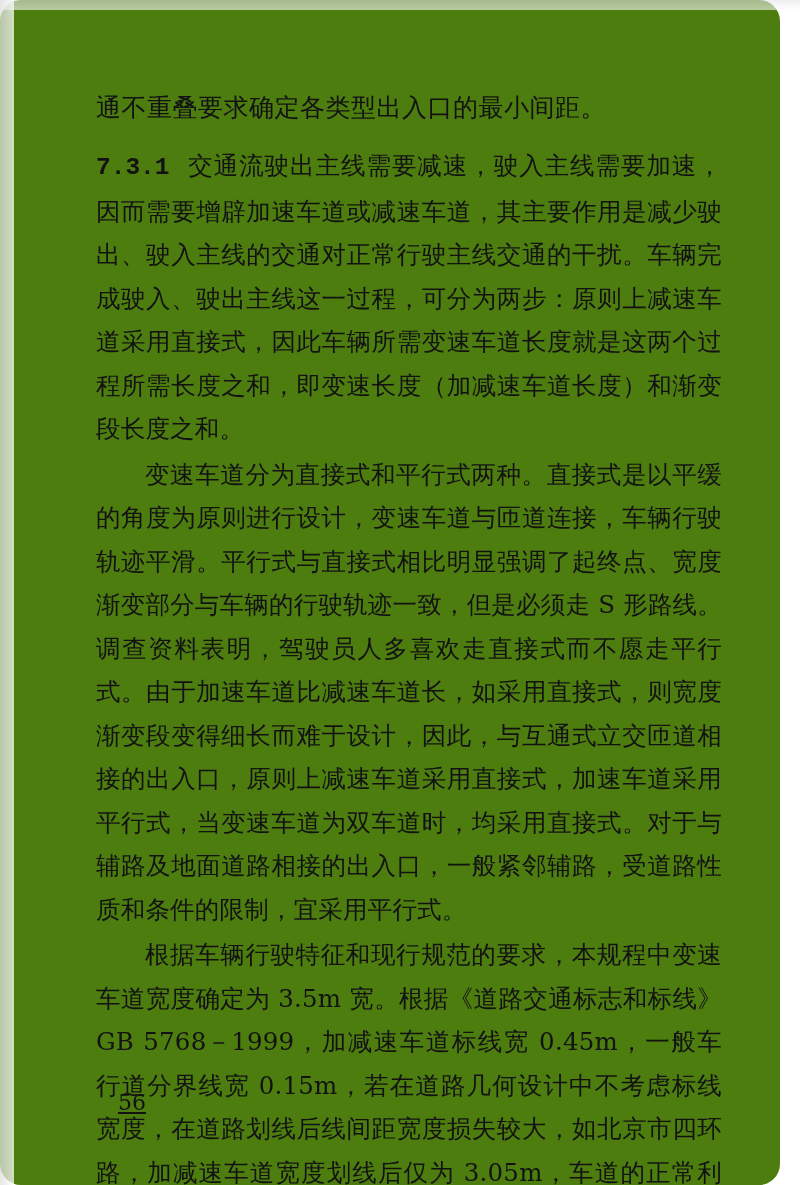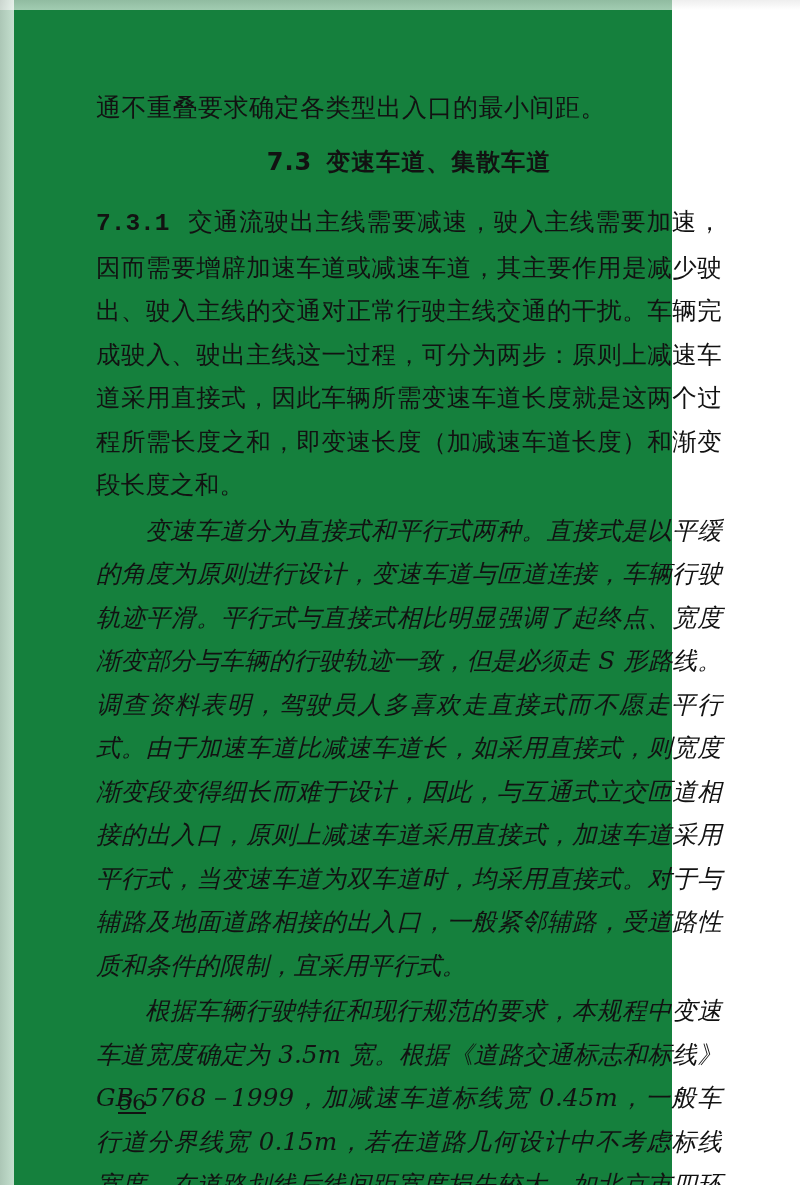--- a/index.html
+++ b/index.html
@@ -19,9 +19,10 @@
     position: absolute;
     left: 0;
     top: 0;
-    width: 672px;
+    width: 780px;
     height: 1185px;
-    background: #15803d;
+    background: #4d7c0f;
+    border-radius: 21px;
   }
   
   .edge-left {

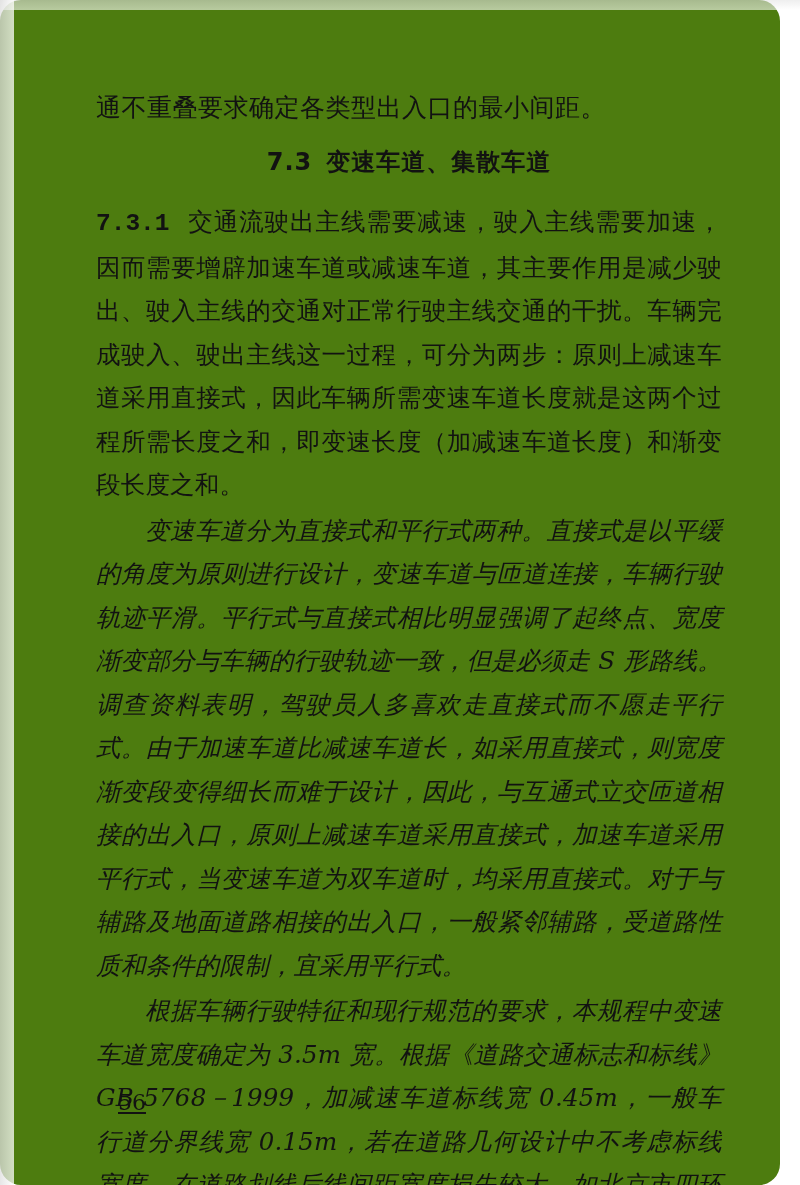--- a/index.html
+++ b/index.html
@@ -101,9 +101,6 @@
 
     <p class="line-first">通不重叠要求确定各类型出入口的最小间距。</p>
 
-    <h2 class="section-heading">
-      <span class="sec-num">7.3</span><span>变速车道、集散车道</span>
-    </h2>
 
     <p class="para">
       <span class="clause-num">7.3.1</span><span>交通流驶出主线需要减速，驶入主线需要加速，因而需要增辟加速车道或减速车道，其主要作用是减少驶出、驶入主线的交通对正常行驶主线交通的干扰。车辆完成驶入、驶出主线这一过程，可分为两步：原则上减速车道采用直接式，因此车辆所需变速车道长度就是这两个过程所需长度之和，即变速长度（加减速车道长度）和渐变段长度之和。</span>

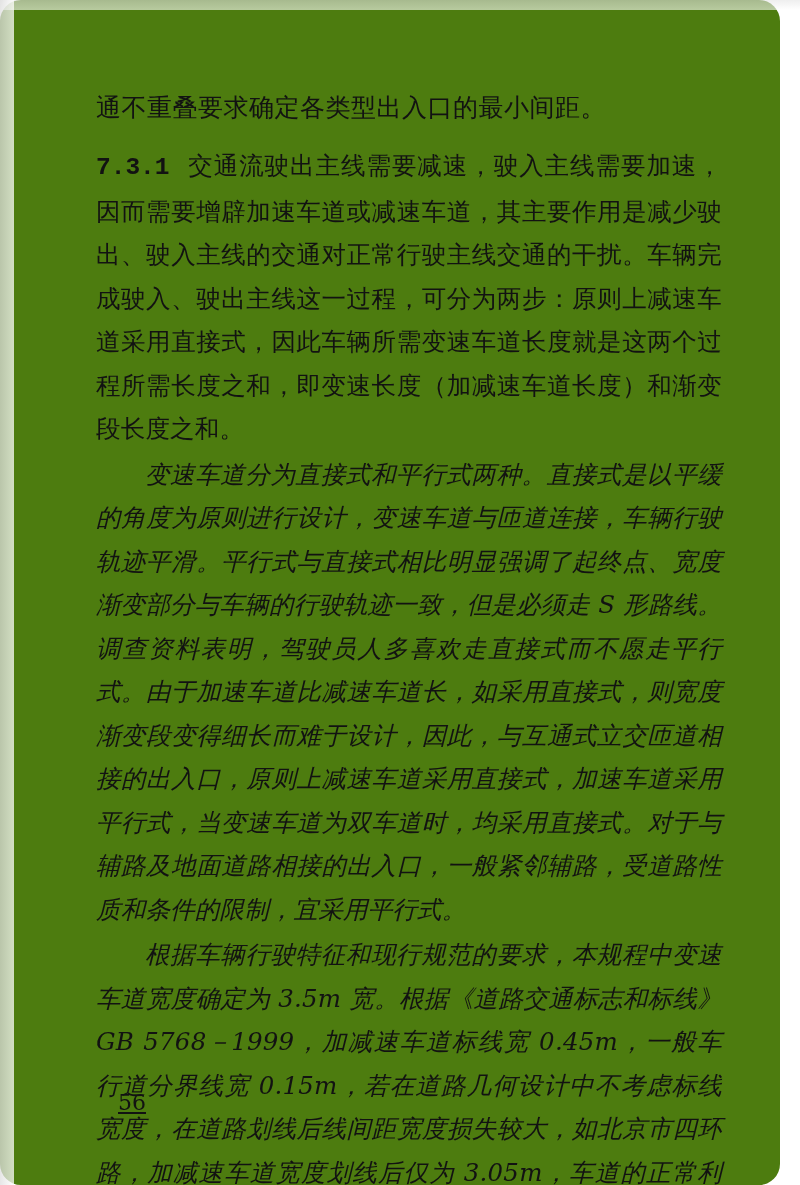--- a/index.html
+++ b/index.html
@@ -73,7 +73,6 @@
   }
   p.para.indent {
     text-indent: 49px;
-    font-style: italic;
   }
   .clause-num {
     font-weight: bold;

